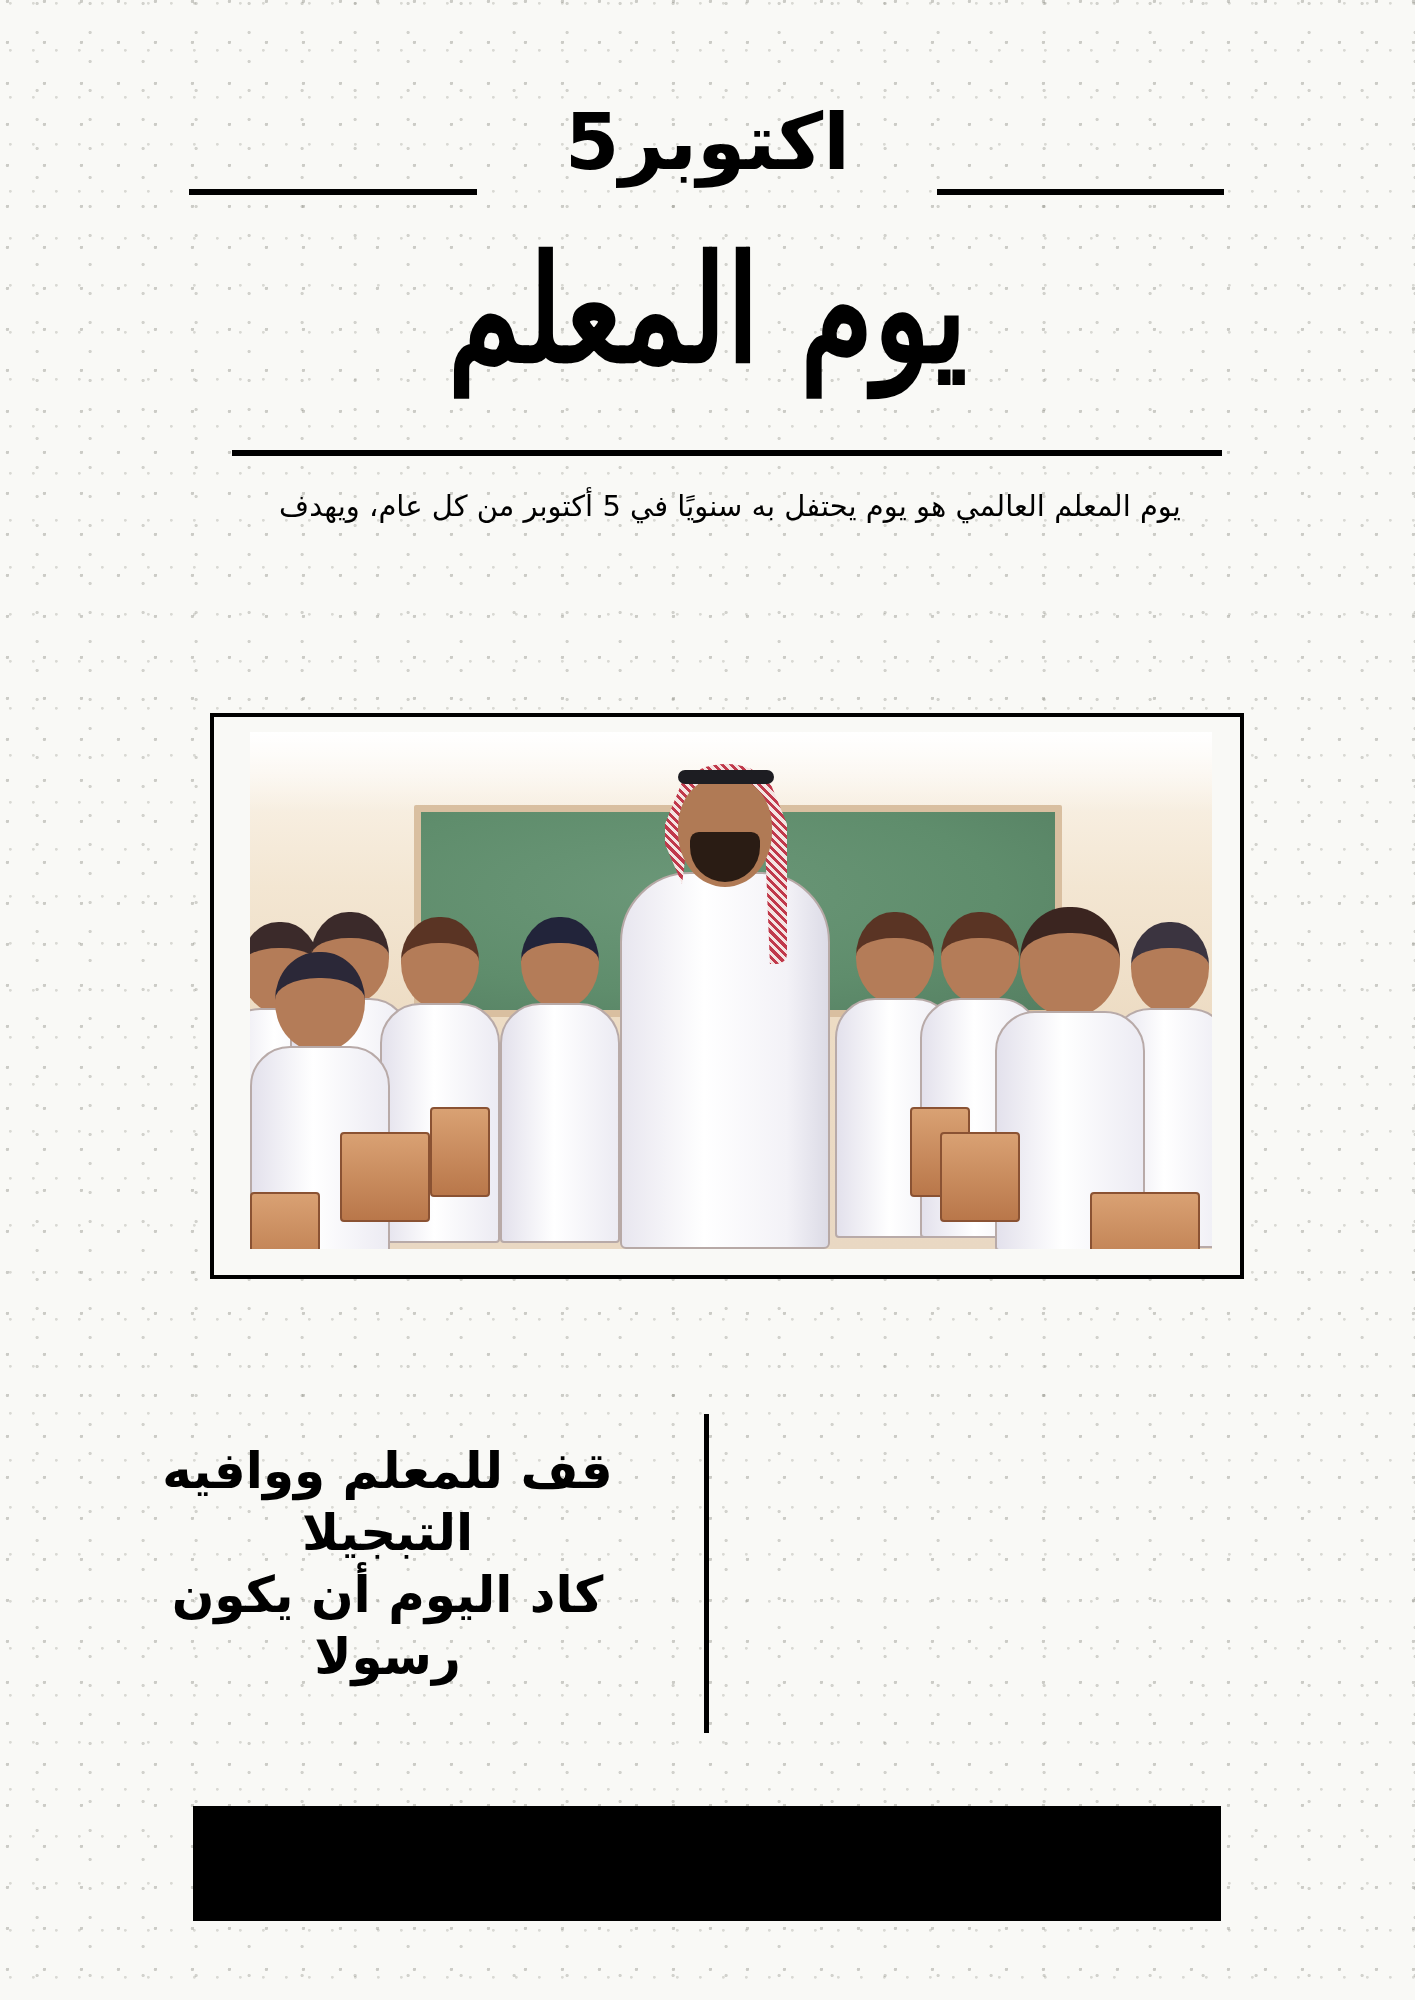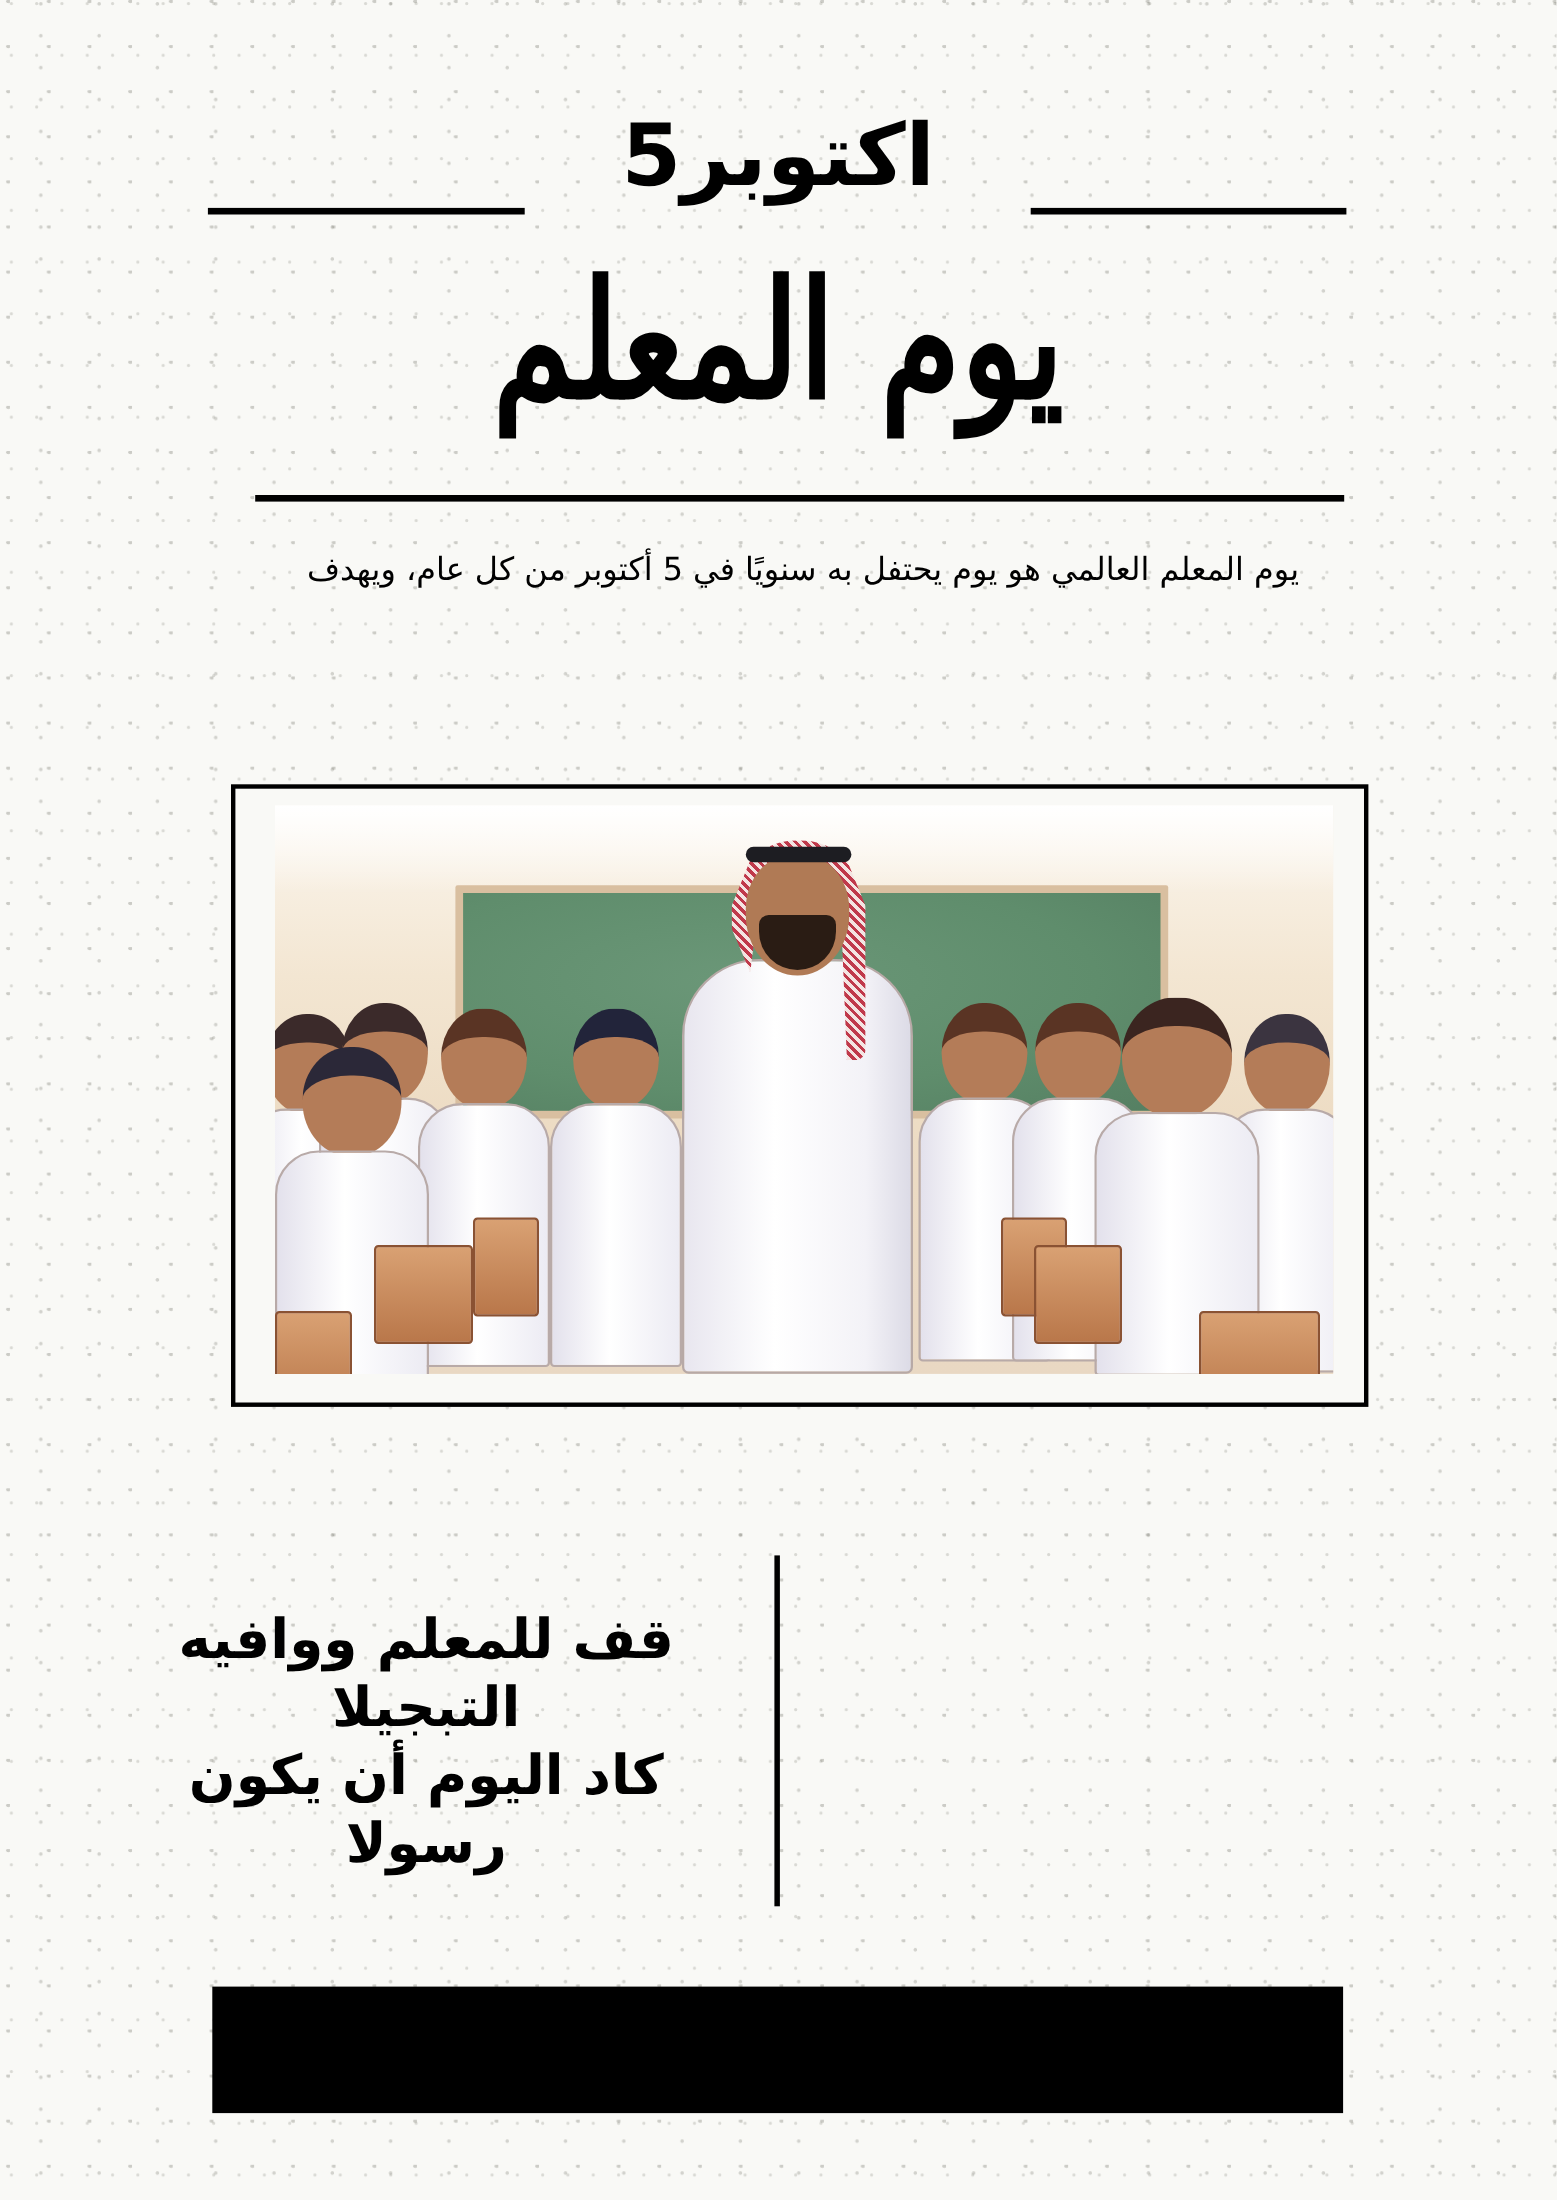--- a/index.html
+++ b/index.html
@@ -55,7 +55,7 @@
     
     #description {
       position: absolute;
-      left: 240px; top: 492px; width: 980px; height: 205px;
+      left: 240px; top: 481px; width: 980px; height: 205px;
       text-align: center;
       font-family: "DejaVu Sans", sans-serif;
       font-size: 29px;

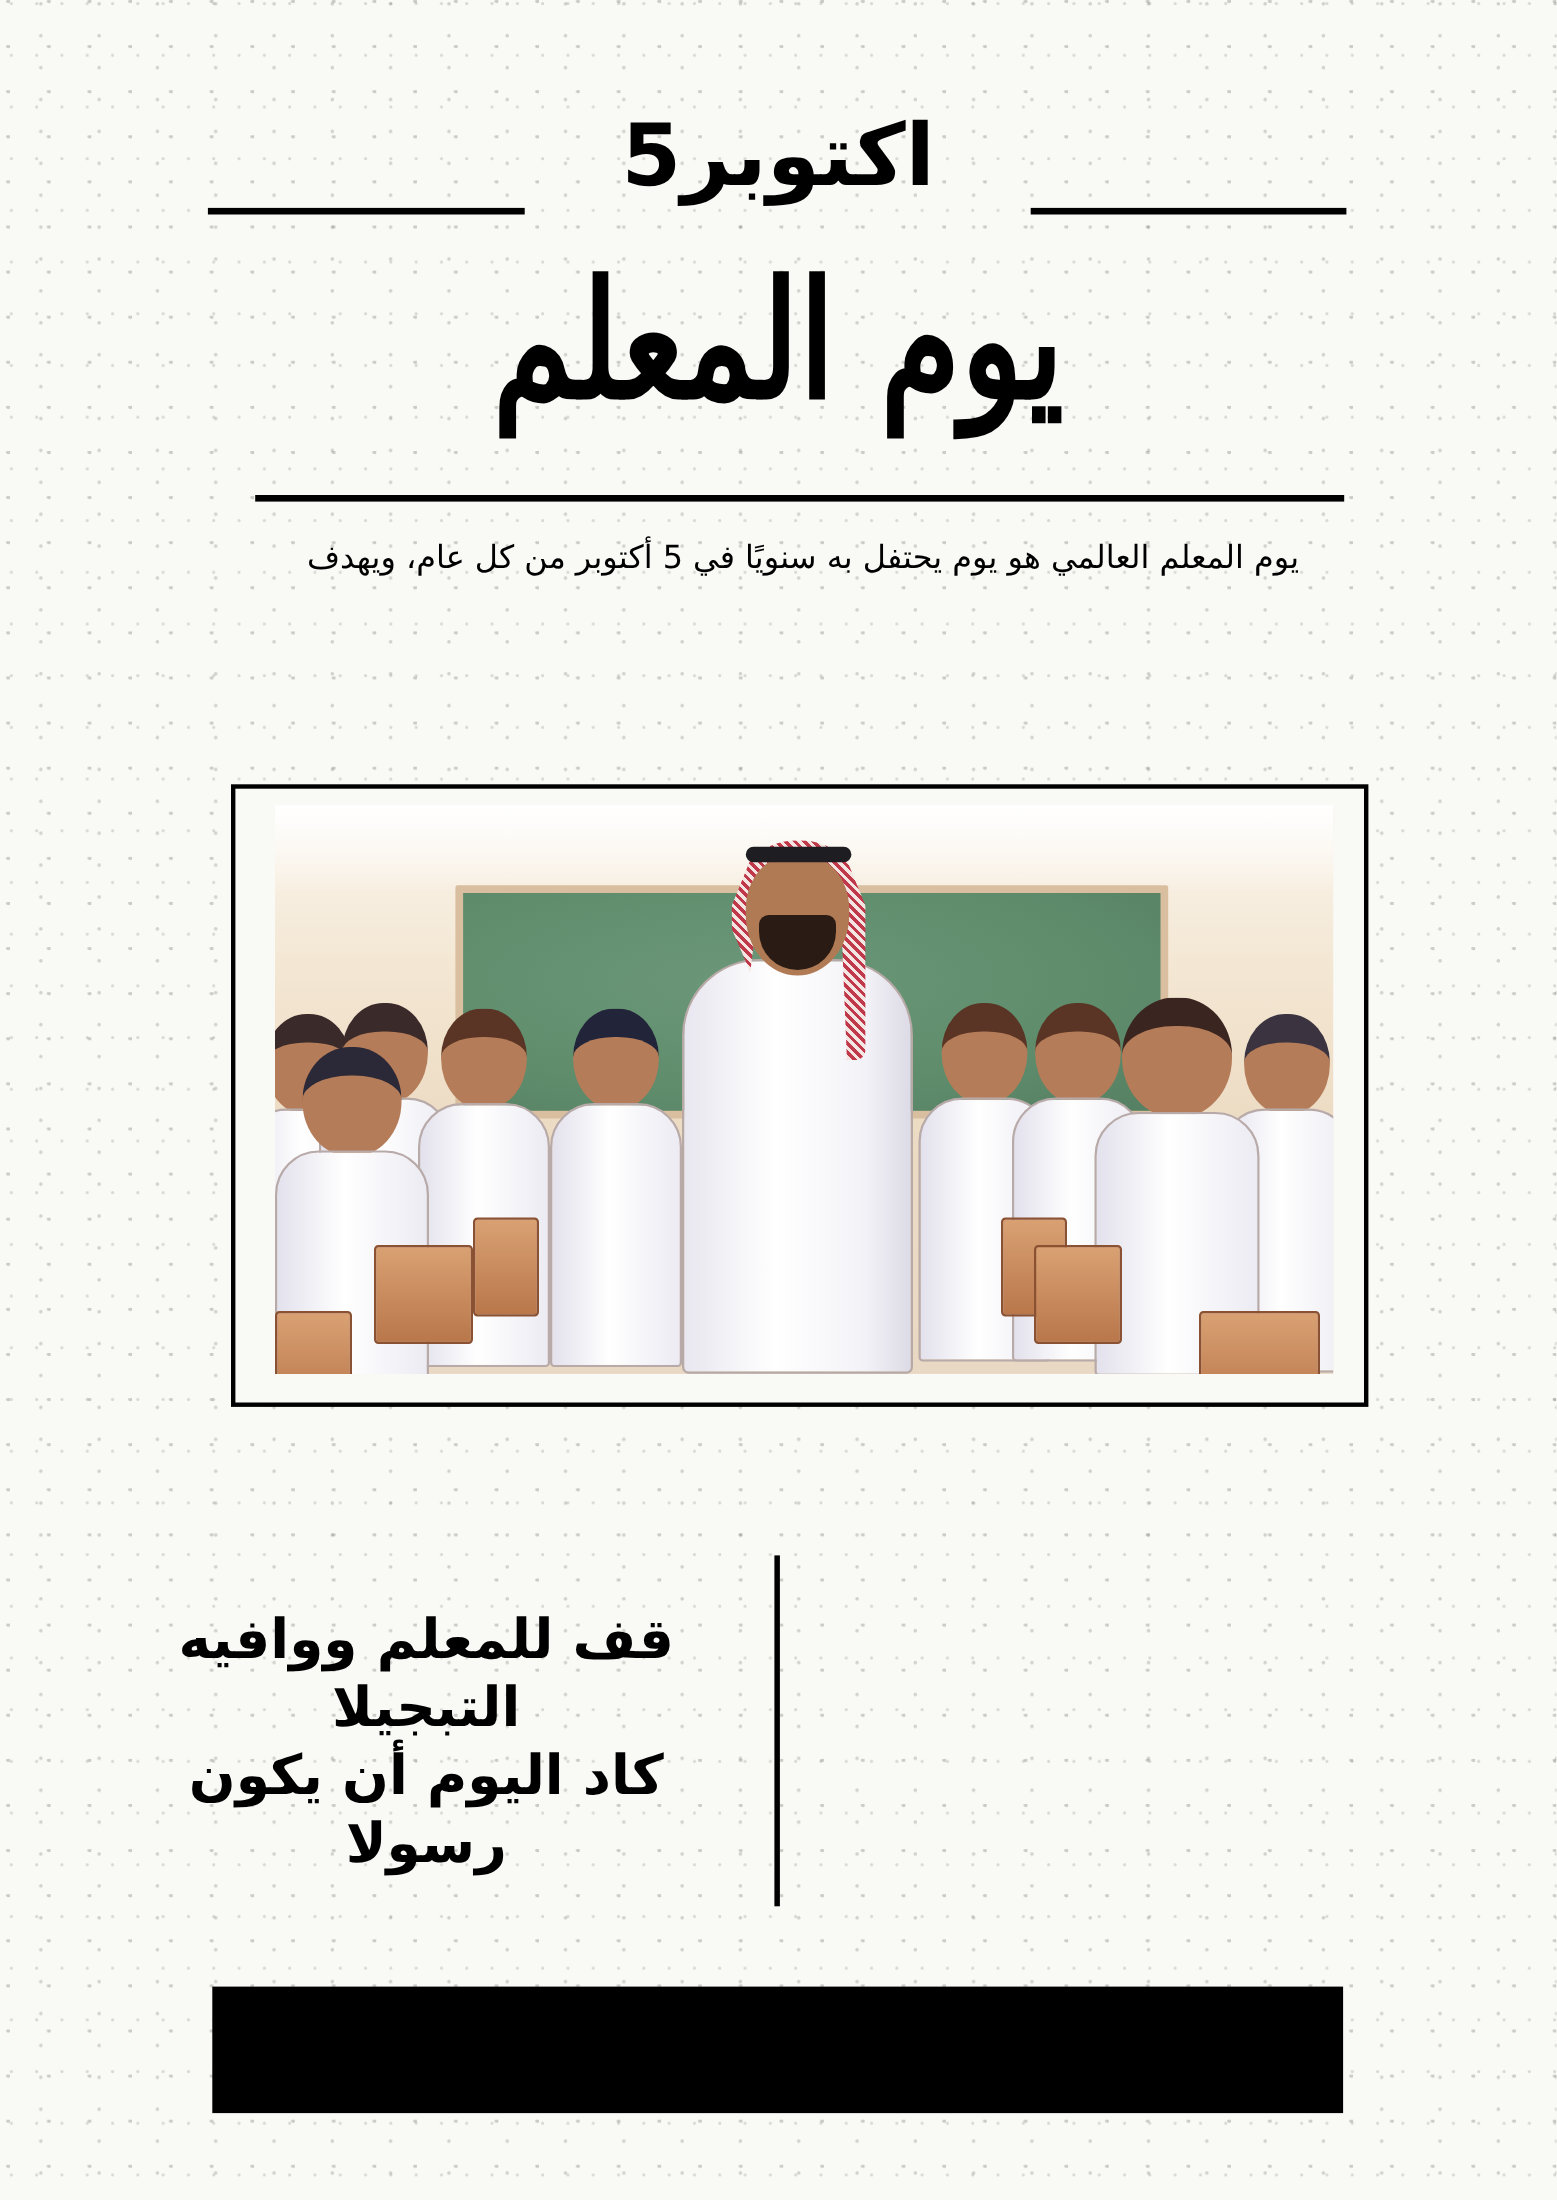--- a/index.html
+++ b/index.html
@@ -162,7 +162,6 @@
       font-size: 50px;
       line-height: 62px;
       direction: rtl;
-      margin-top: 19px;
     }
     #poem .line { display: block; }
     #poem-divider {

